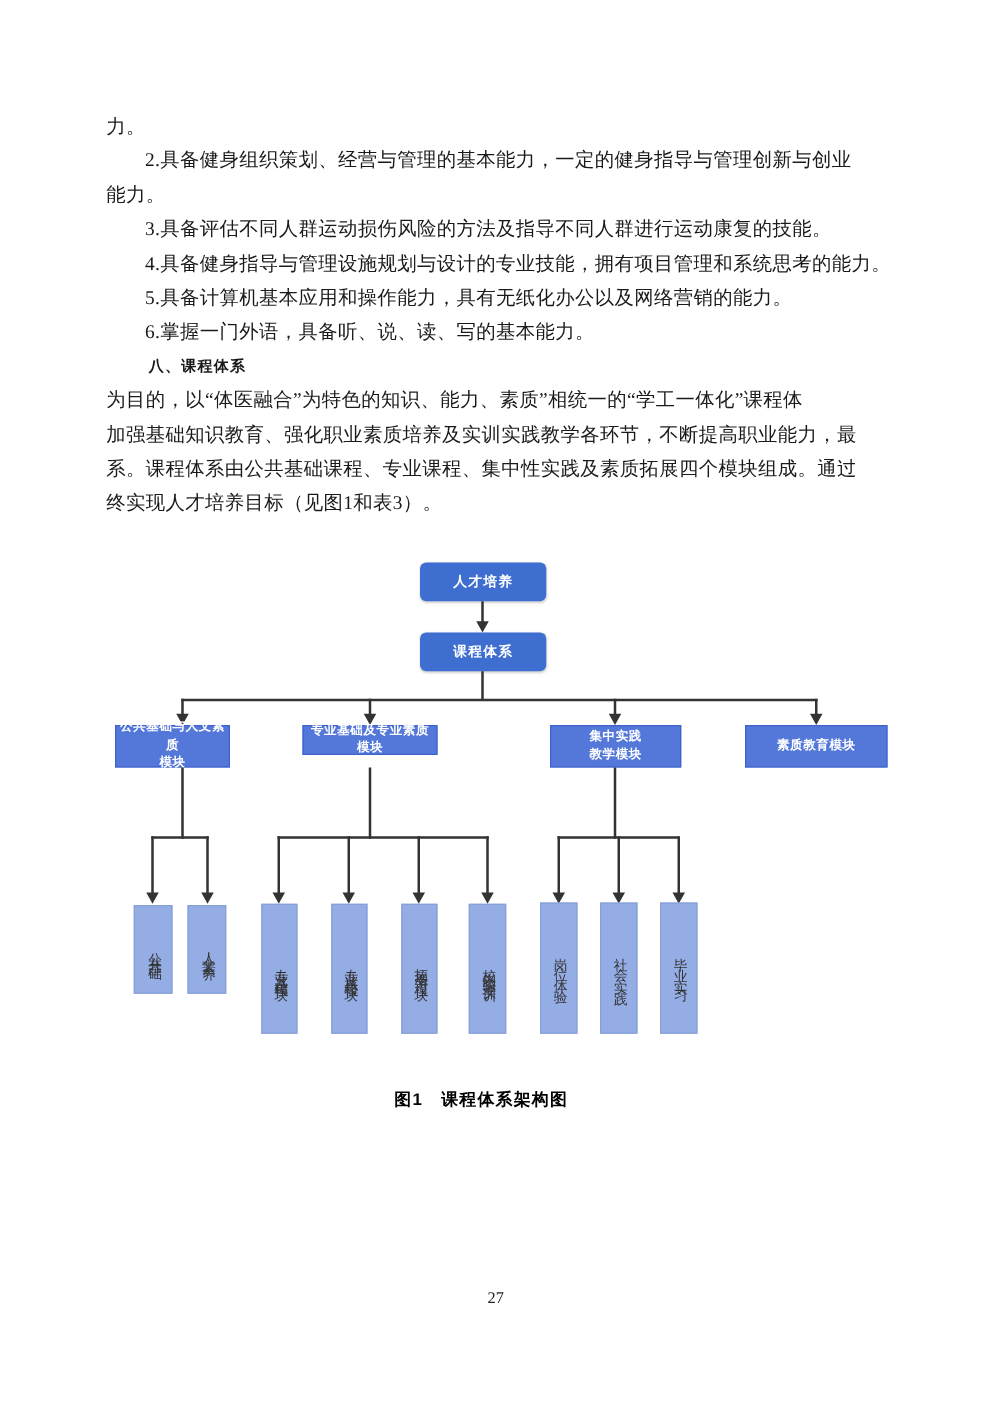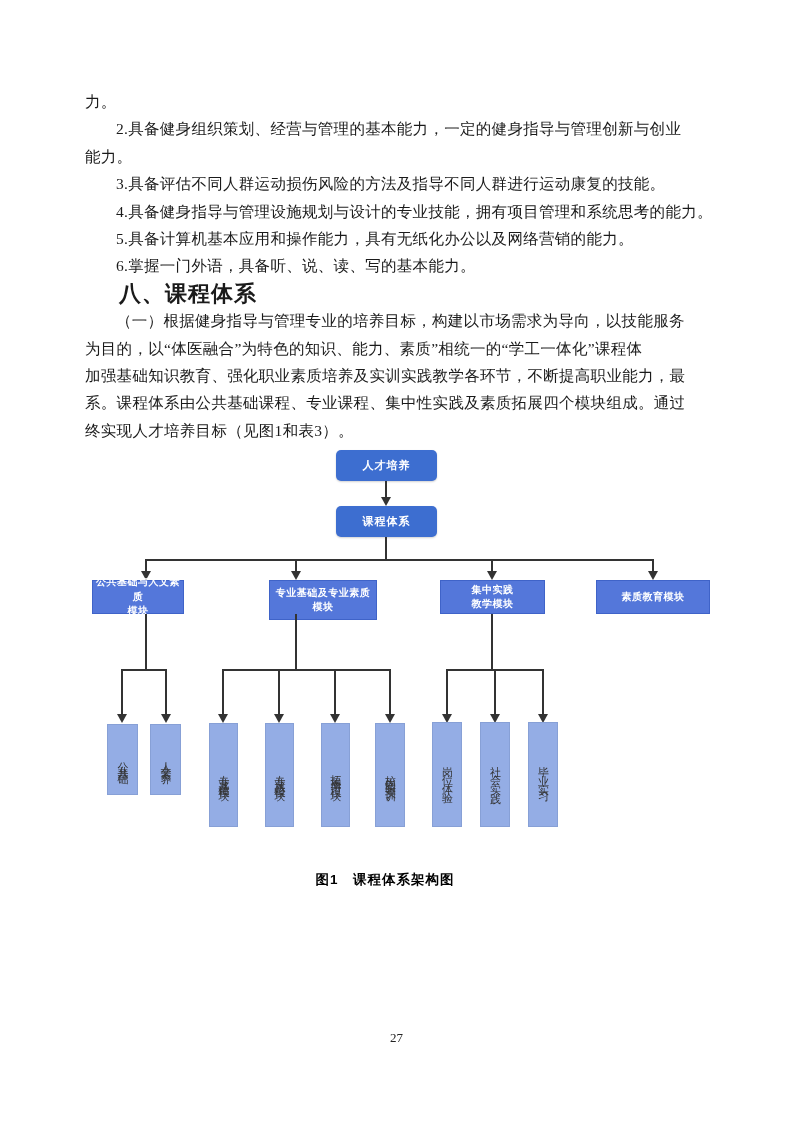--- a/index.html
+++ b/index.html
@@ -29,7 +29,7 @@
   .line.heading {
     font-family: "Liberation Sans", "DejaVu Sans", sans-serif;
     font-weight: bold;
-    font-size: 22px;
+    font-size: 12px;
     padding-left: 34px;
     letter-spacing: 1px;
   }

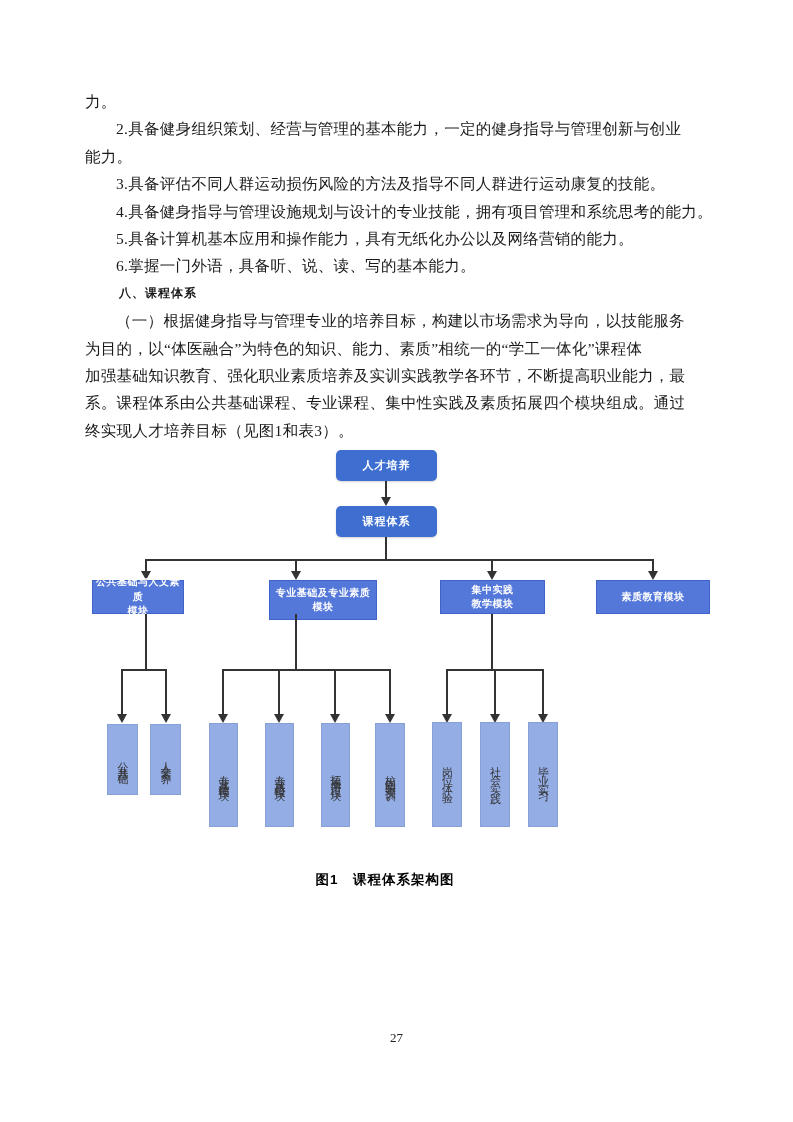--- a/index.html
+++ b/index.html
@@ -115,7 +115,6 @@
   <span class="line indent">5.具备计算机基本应用和操作能力，具有无纸化办公以及网络营销的能力。</span>
   <span class="line indent">6.掌握一门外语，具备听、说、读、写的基本能力。</span>
   <span class="line heading">八、课程体系</span>
-  <span class="line indent">（一）根据健身指导与管理专业的培养目标，构建以市场需求为导向，以技能服务</span>
   <span class="line">为目的，以“体医融合”为特色的知识、能力、素质”相统一的“学工一体化”课程体</span>
   <span class="line">加强基础知识教育、强化职业素质培养及实训实践教学各环节，不断提高职业能力，最</span>
   <span class="line">系。课程体系由公共基础课程、专业课程、集中性实践及素质拓展四个模块组成。通过</span>

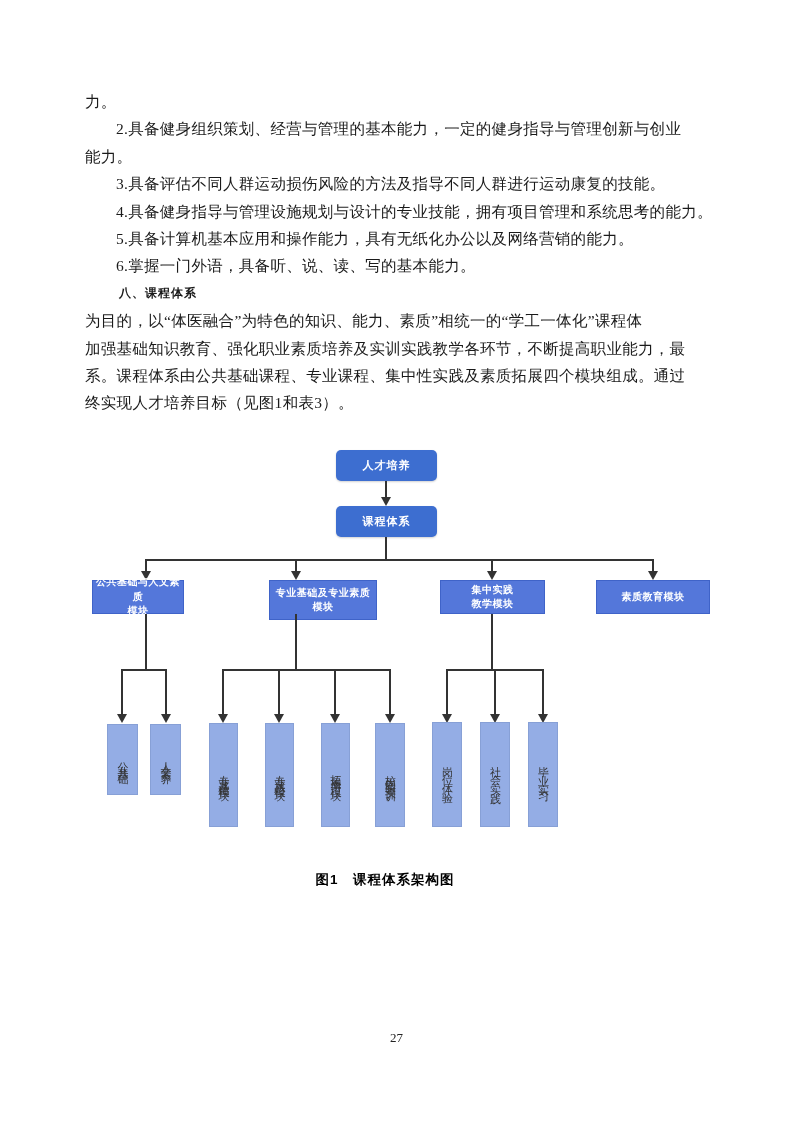--- a/index.html
+++ b/index.html
@@ -143,7 +143,7 @@
 
   <div class="node module" style="left:92px;  top:580px; width:92px; height:34px;">公共基础与人文素质
 模块</div>
-  <div class="node module" style="left:242px; top:580px; width:108px; height:40px;margin-left:27px;">专业基础及专业素质
+  <div class="node module" style="left:242px; top:580px; width:108px; height:24px;">专业基础及专业素质
 模块</div>
   <div class="node module" style="left:440px; top:580px; width:105px; height:34px;">集中实践
 教学模块</div>

